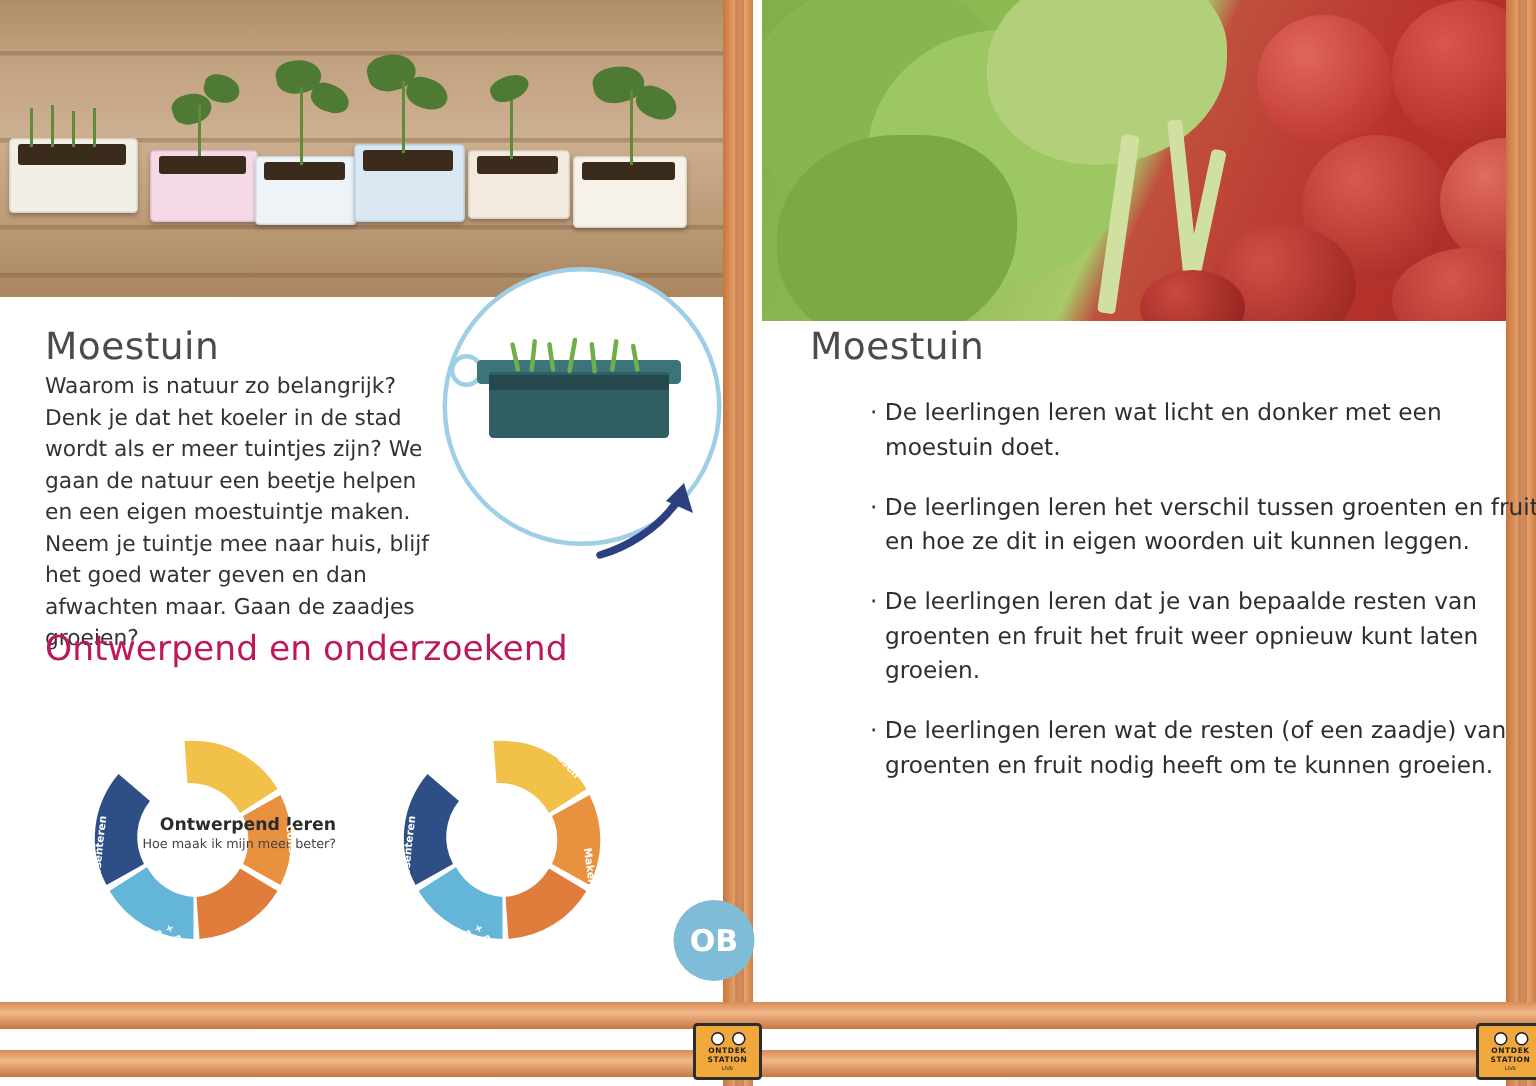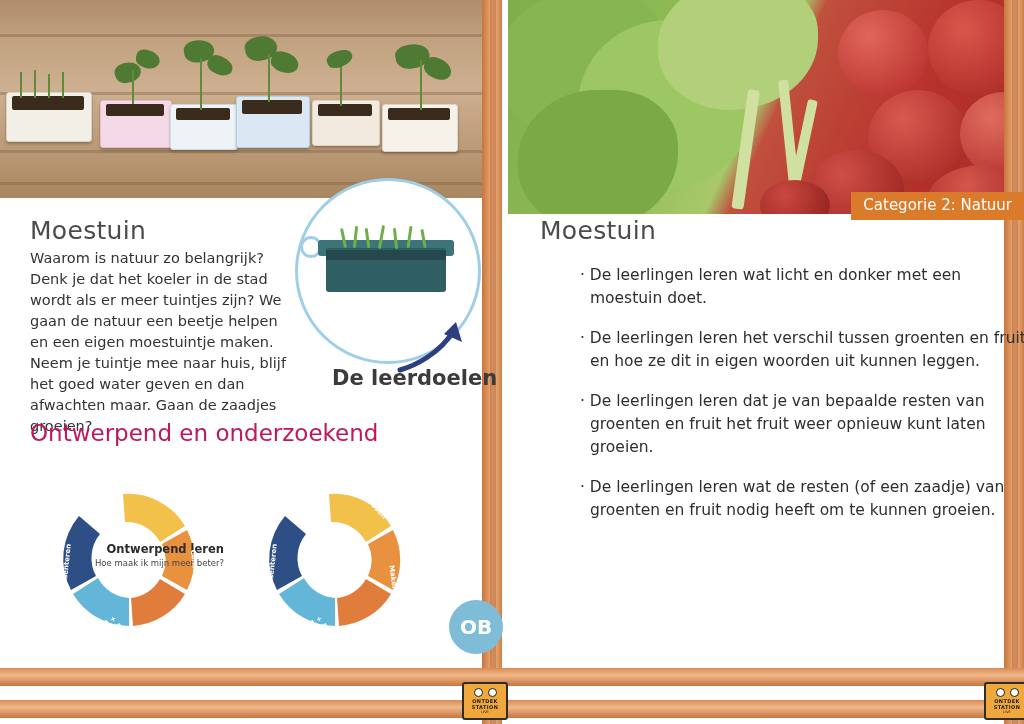--- a/index.html
+++ b/index.html
@@ -186,7 +186,6 @@
   <div class="beam-h b1"></div>
   <div class="beam-h b2"></div>
 
-  <button class="tab-btn tab-categorie">Categorie 2: Natuur</button>
 
   <div class="h-title left-title">Moestuin</div>
   <div class="left-body">Waarom is natuur zo belangrijk? Denk je dat het koeler in de stad wordt als er meer tuintjes zijn? We gaan de natuur een beetje helpen en een eigen moestuintje maken. Neem je tuintje mee naar huis, blijf het goed water geven en dan afwachten maar. Gaan de zaadjes groeien?</div>

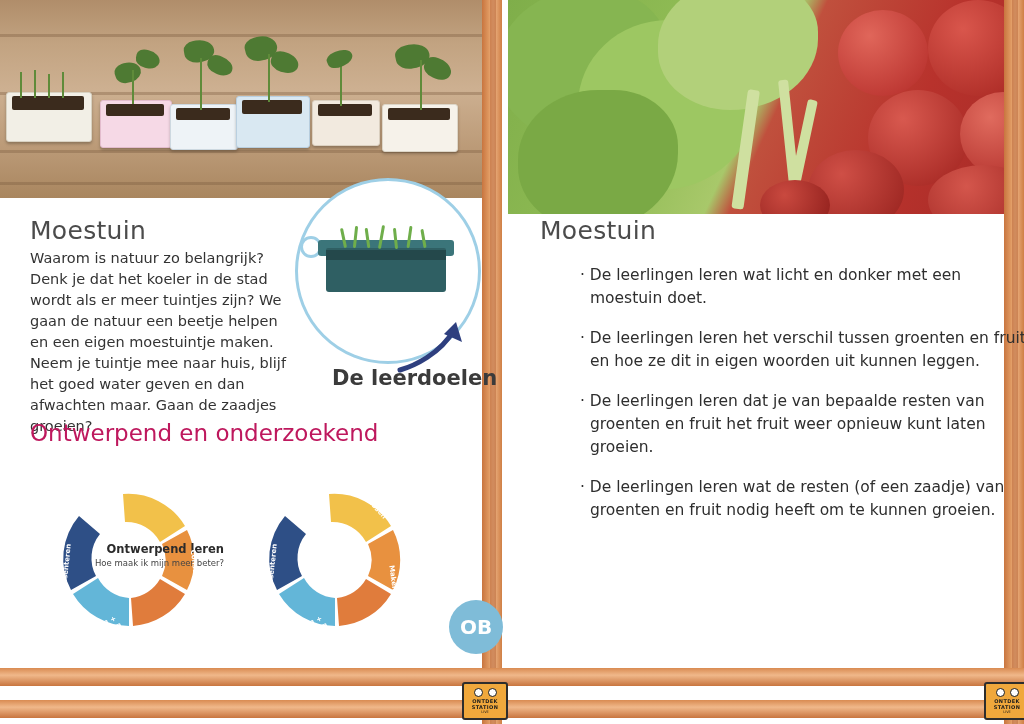--- a/index.html
+++ b/index.html
@@ -210,7 +210,6 @@
     <path d="M4 50 C 18 46, 44 34, 58 10" stroke="#2e3f7f" stroke-width="5" fill="none" stroke-linecap="round"></path>
     <polygon points="60,2 66,22 48,14" fill="#2e3f7f"></polygon>
   </svg>
-  <div class="leerdoelen">De leerdoelen</div>
 
   <div class="cycle c1">
     <svg width="190" height="175" viewBox="0 0 190 175">

